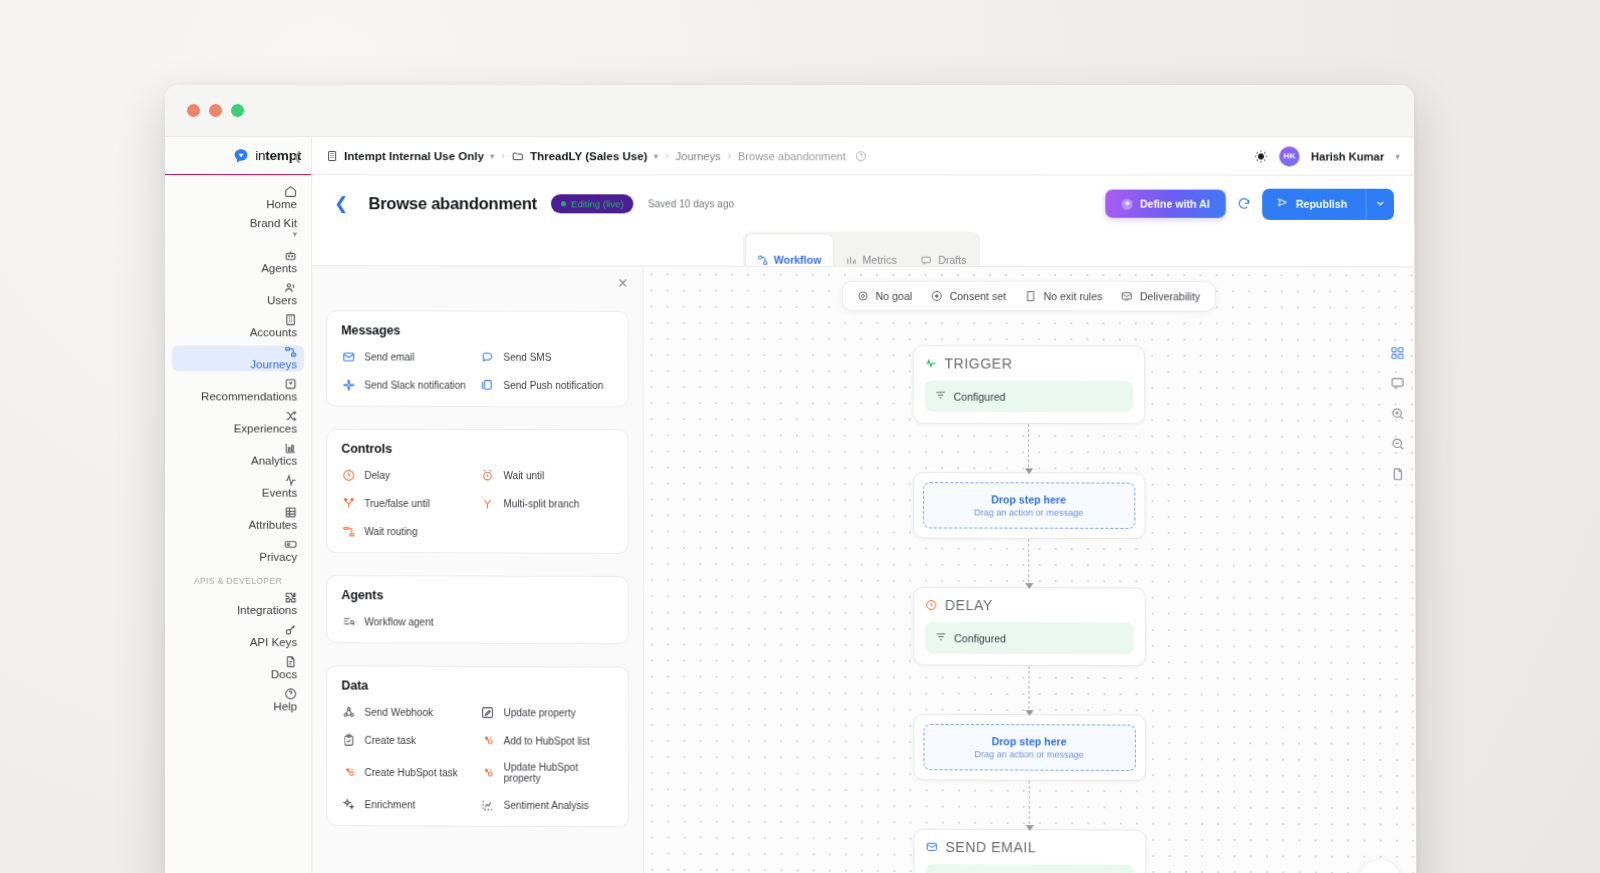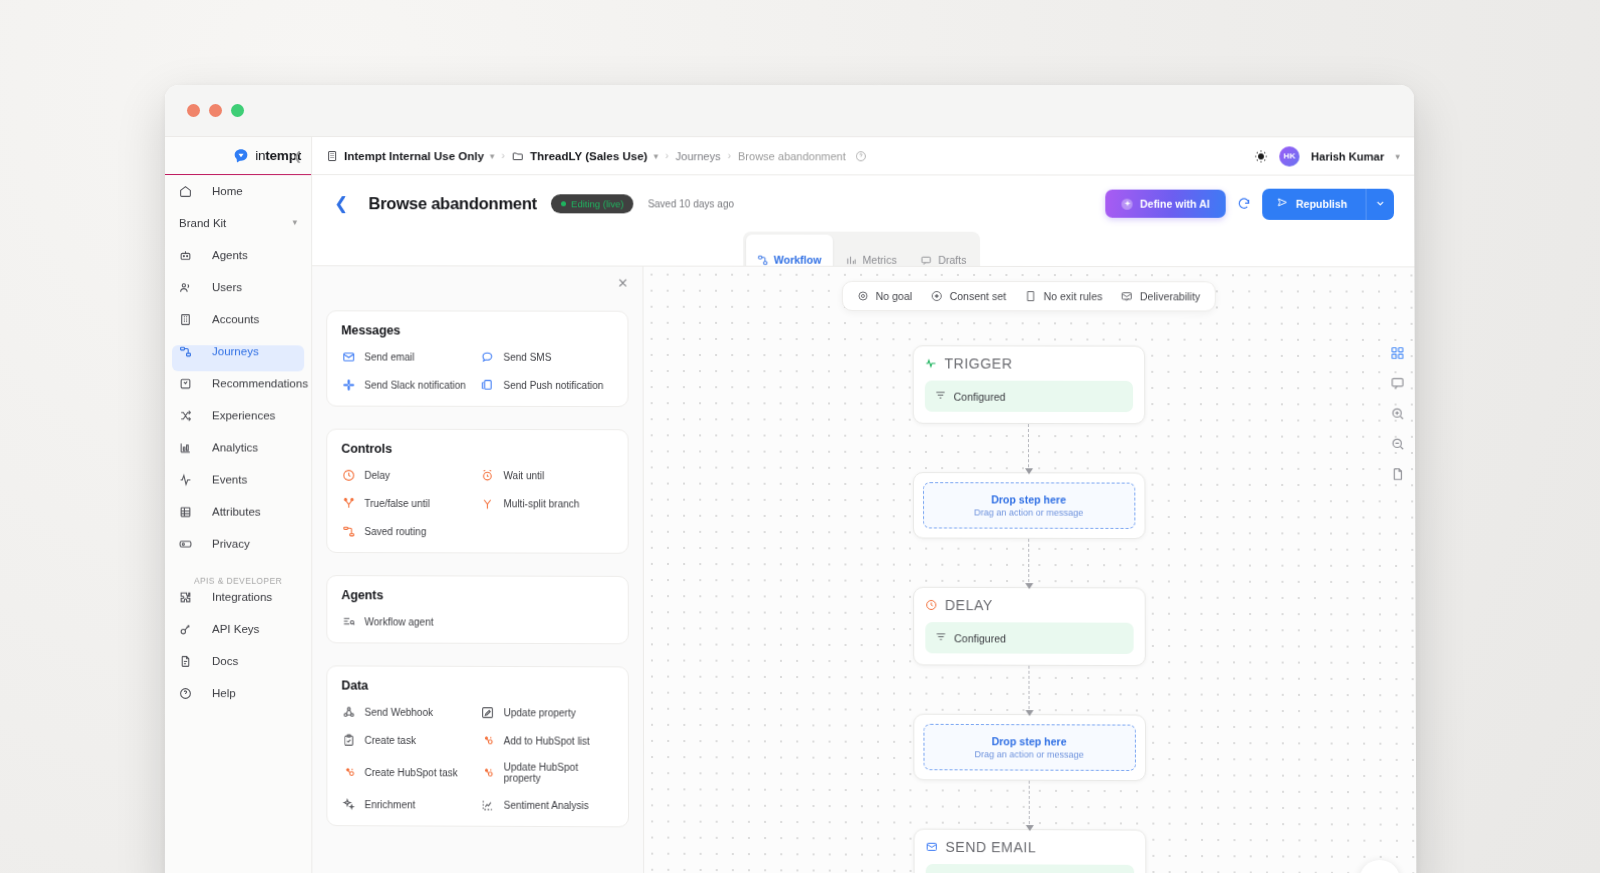--- a/index.html
+++ b/index.html
@@ -66,10 +66,10 @@
   }
   .nav { padding: 10px 7px 0 7px; flex: 1; overflow: hidden; }
   .nav-item {
-    display: flex; align-items: flex-start; gap: 20px;
+    display: flex; align-items: flex-end; gap: 0;
     height: 26px; padding: 0 7px; border-radius: 6px;
     color: #3a3b40; font-size: 11.5px; cursor: pointer;
-    margin-bottom: 6px; position: relative;
+    margin-bottom: 6px; position: relative; flex-direction: column;
   }
   .nav-item .ic { width: 13px; height: 13px; flex-shrink: 0; color:#55565c; display:flex; align-items:center; justify-content:center;}
   .nav-item.active { background: #e3ecfe; color: #2f6fe4; }

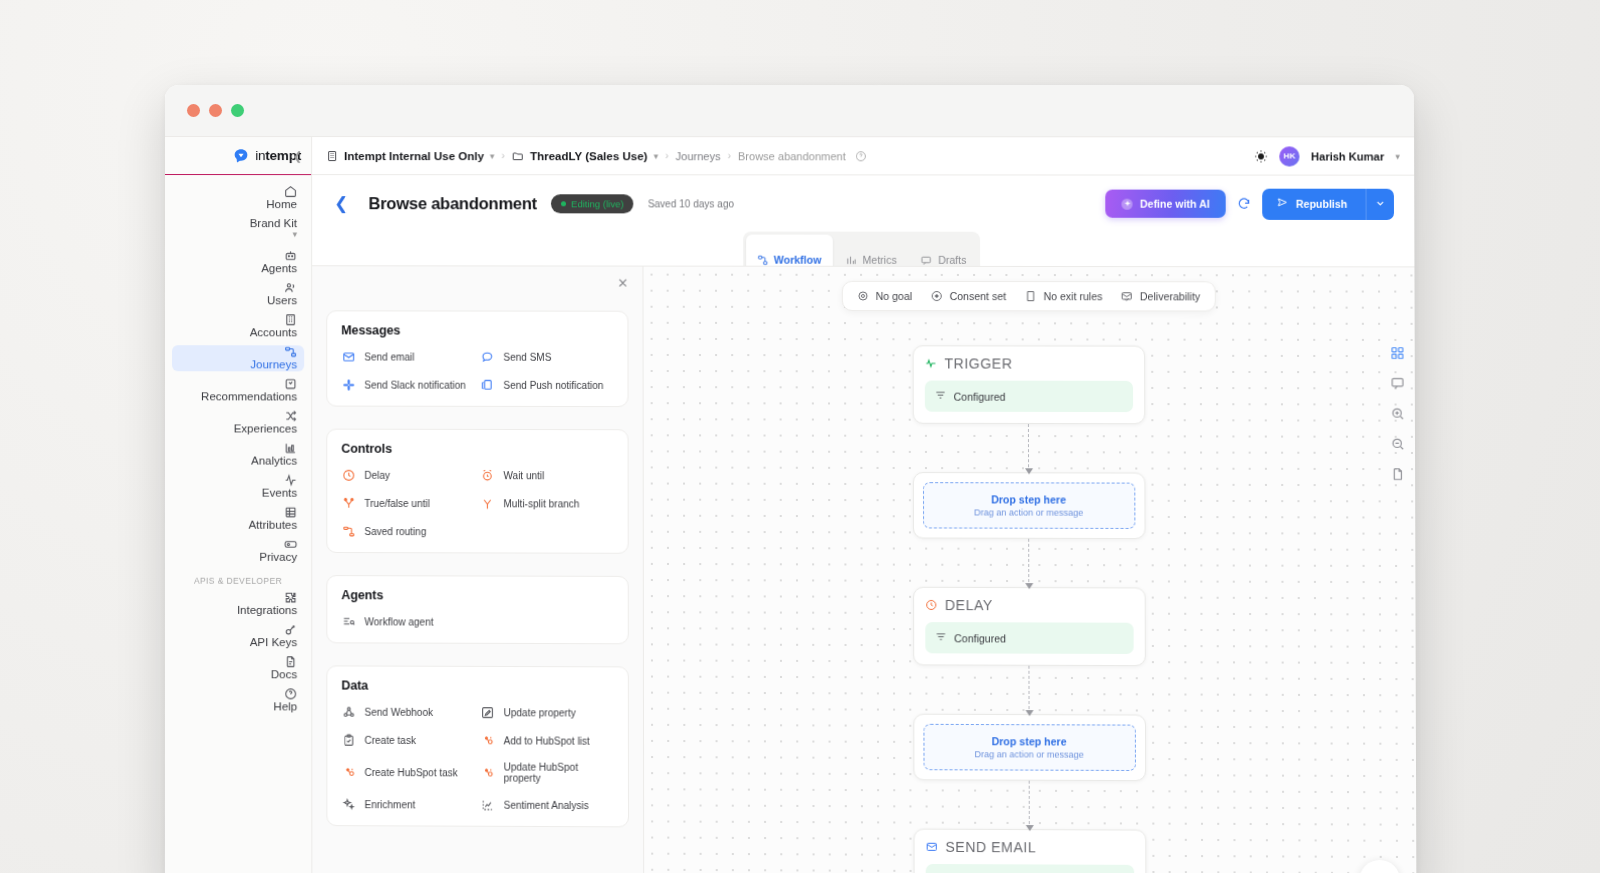--- a/index.html
+++ b/index.html
@@ -113,7 +113,7 @@
   .back-ic { color:#2f6fe4; font-size: 17px; cursor:pointer; padding: 0 6px; }
   .page-title { font-size: 16.5px; font-weight: 700; color: #17181c; letter-spacing: -.25px; }
   .status-pill {
-    background: #404040; color: #1fb45f; font-size: 9.5px;
+    background: #4c1d95; color: #1fb45f; font-size: 9.5px;
     border-radius: 20px; padding: 4px 10px; display: flex; align-items: center; gap: 5px;
   }
   .status-dot { width: 5px; height: 5px; border-radius: 50%; background: #1fb45f; }

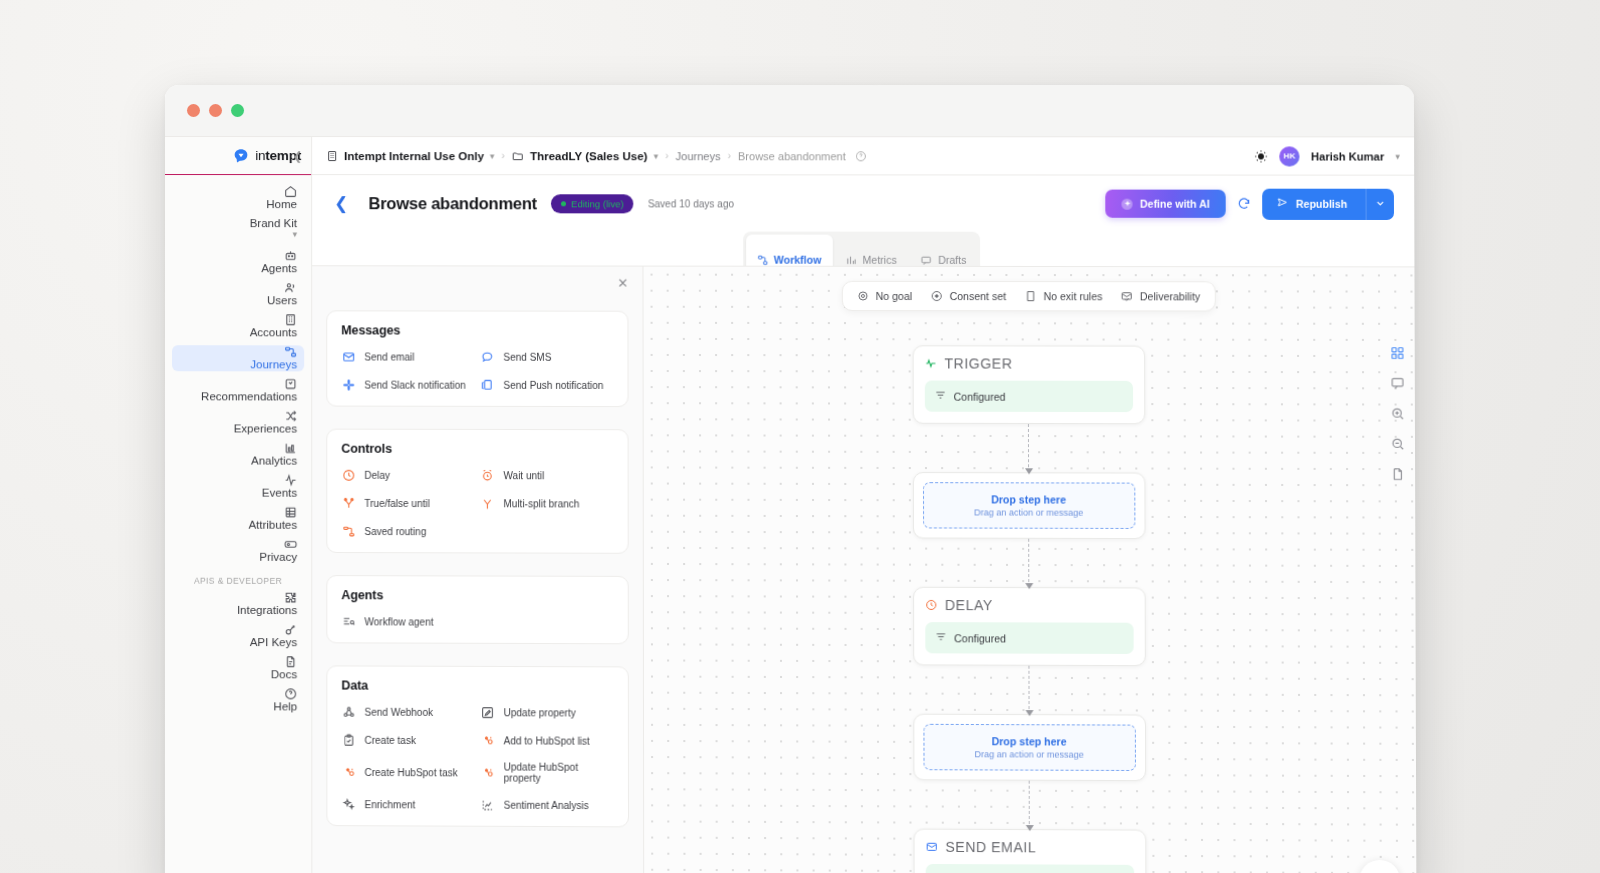--- a/index.html
+++ b/index.html
@@ -628,7 +628,7 @@
                       <path d="M10 6h5a2 2 0 012 2v8"></path>
                     </svg>
                   </span>
-                <span>Saved routing</span>
+                <span>Wait routing</span>
               </div>
             </div>
           </div>

